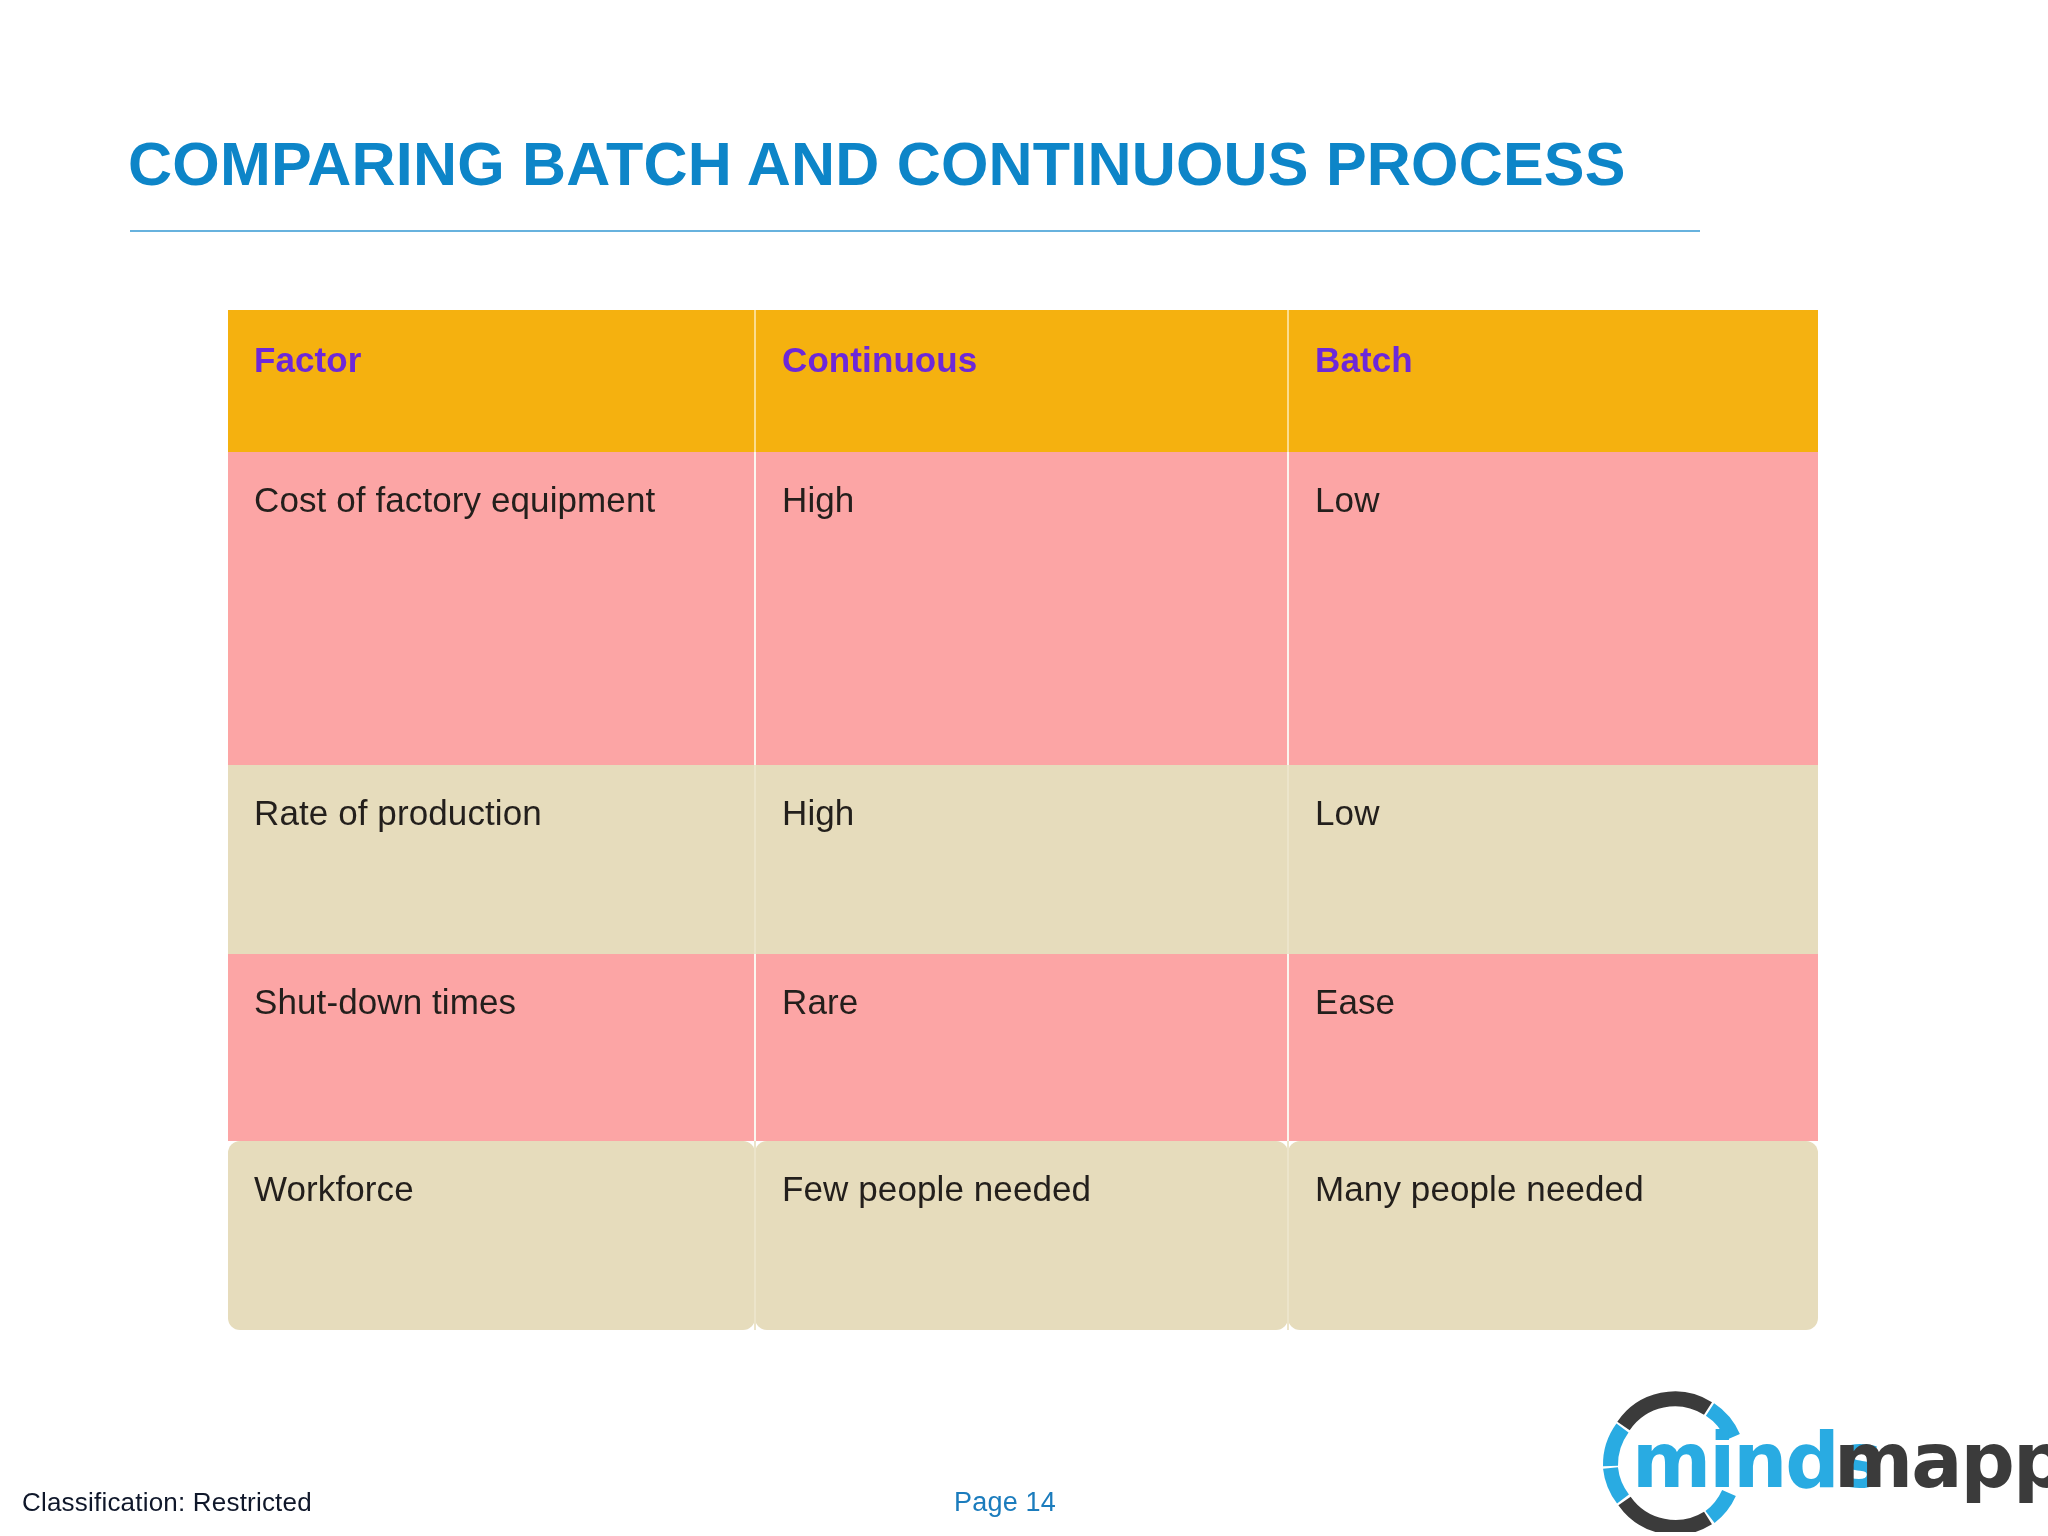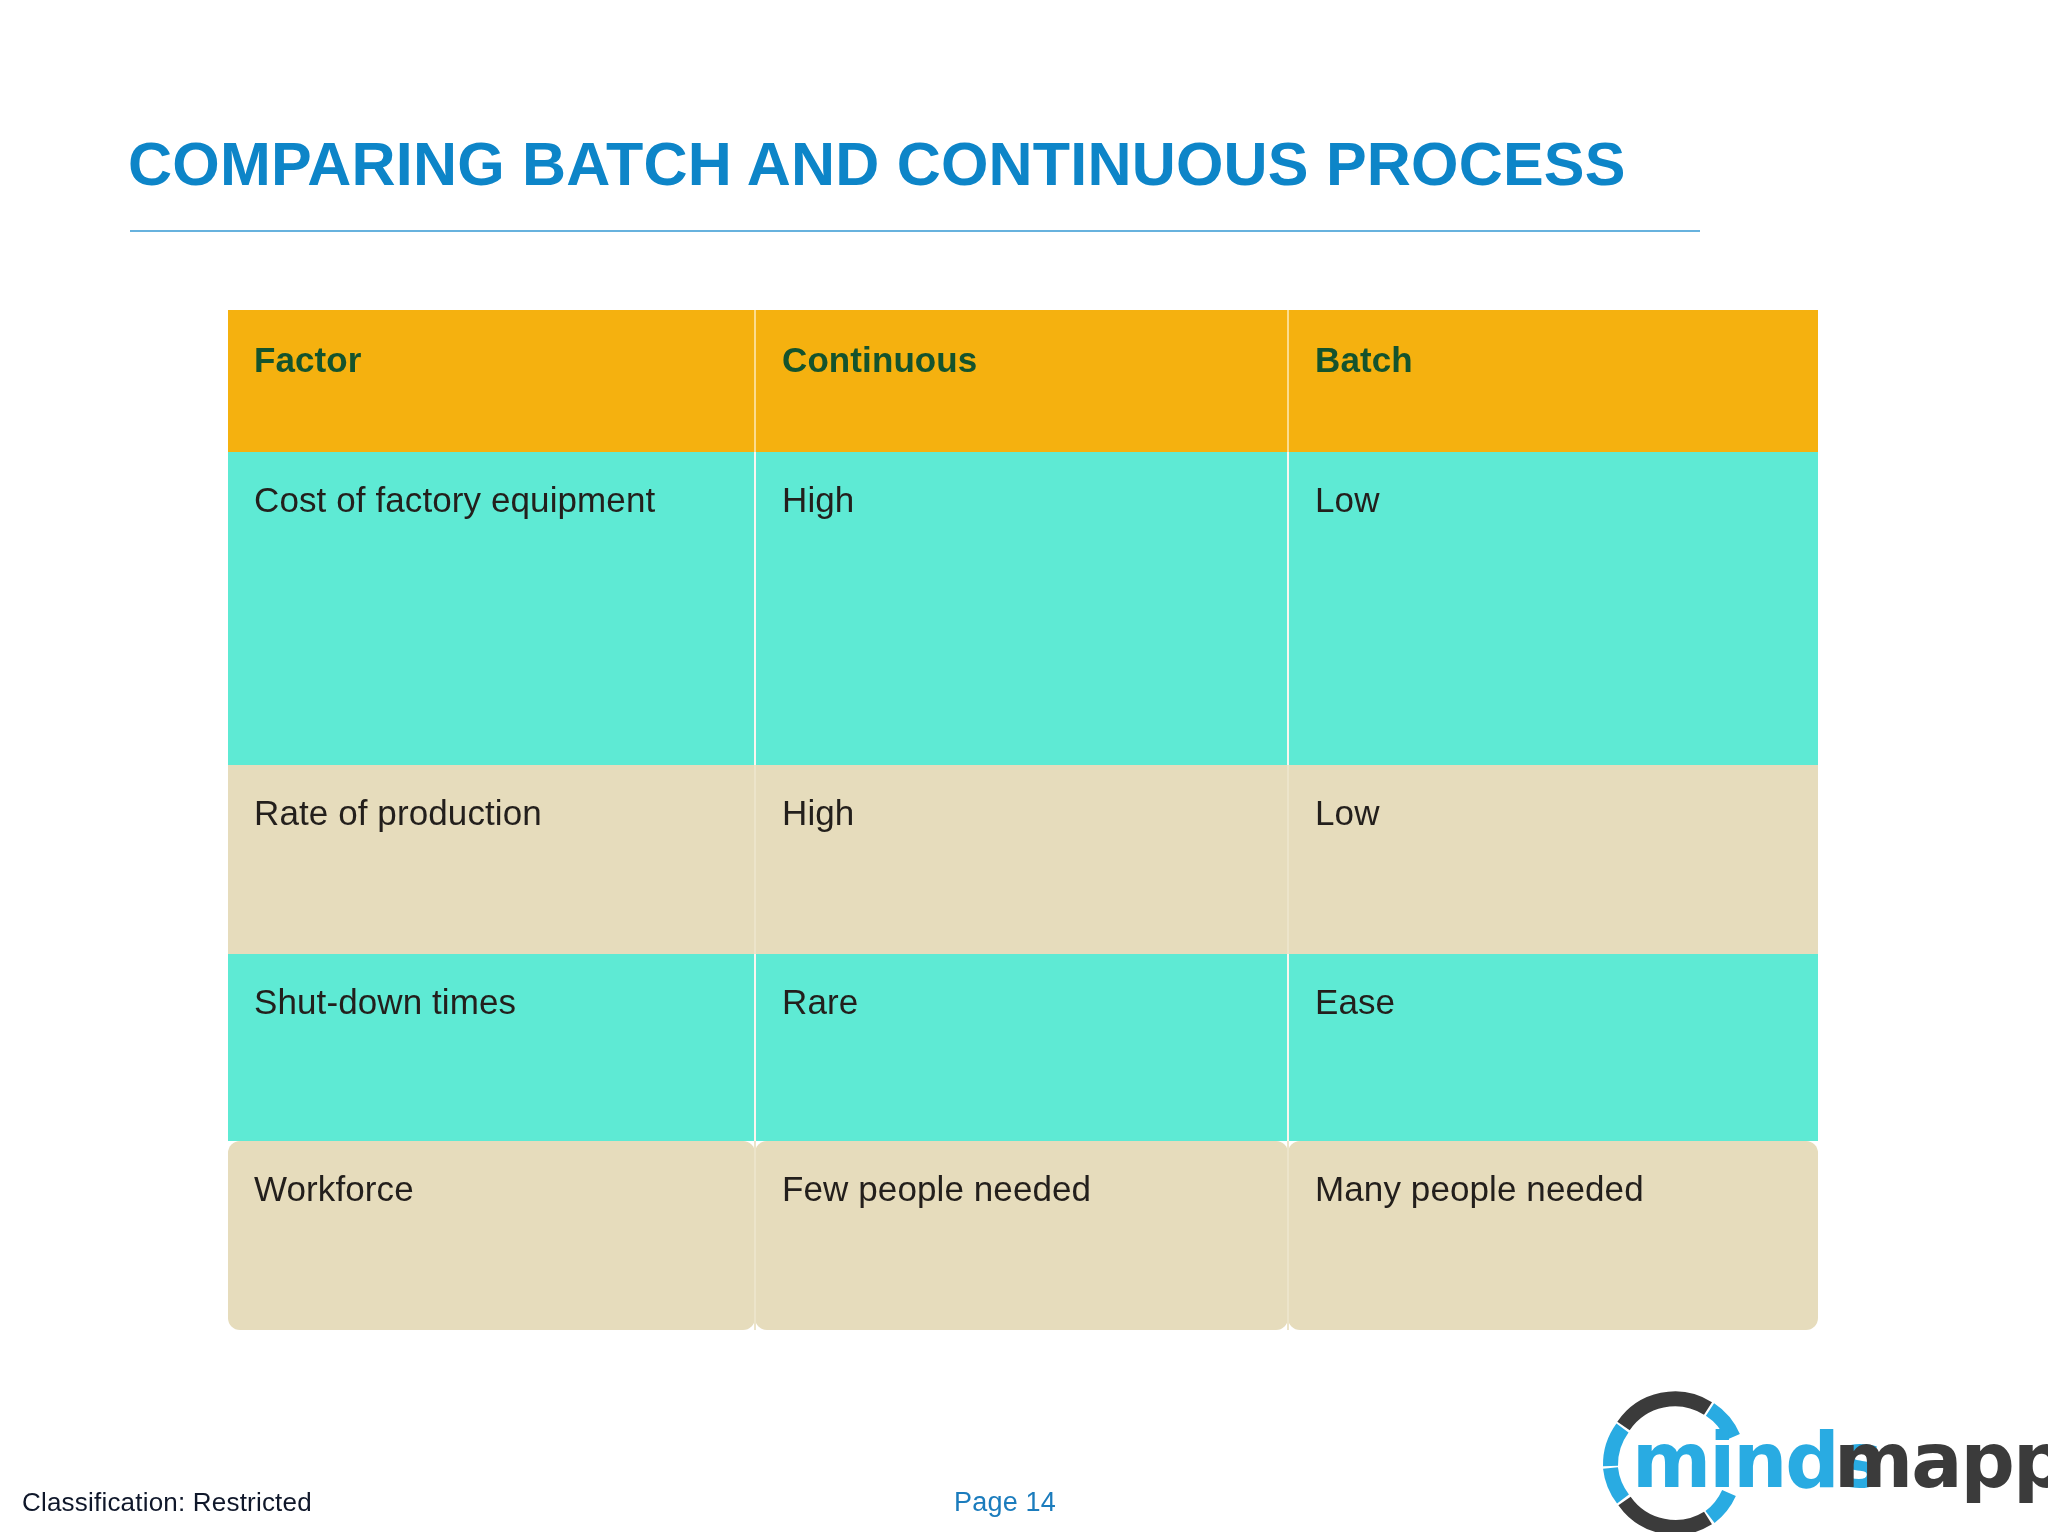--- a/index.html
+++ b/index.html
@@ -79,7 +79,7 @@
   table.cmp thead th {
     height: 142px;
     background: #f5b10f;
-    color: #14532d;
+    color: #6d28d9;
     font-size: 35px;
     font-weight: 700;
     text-align: left;

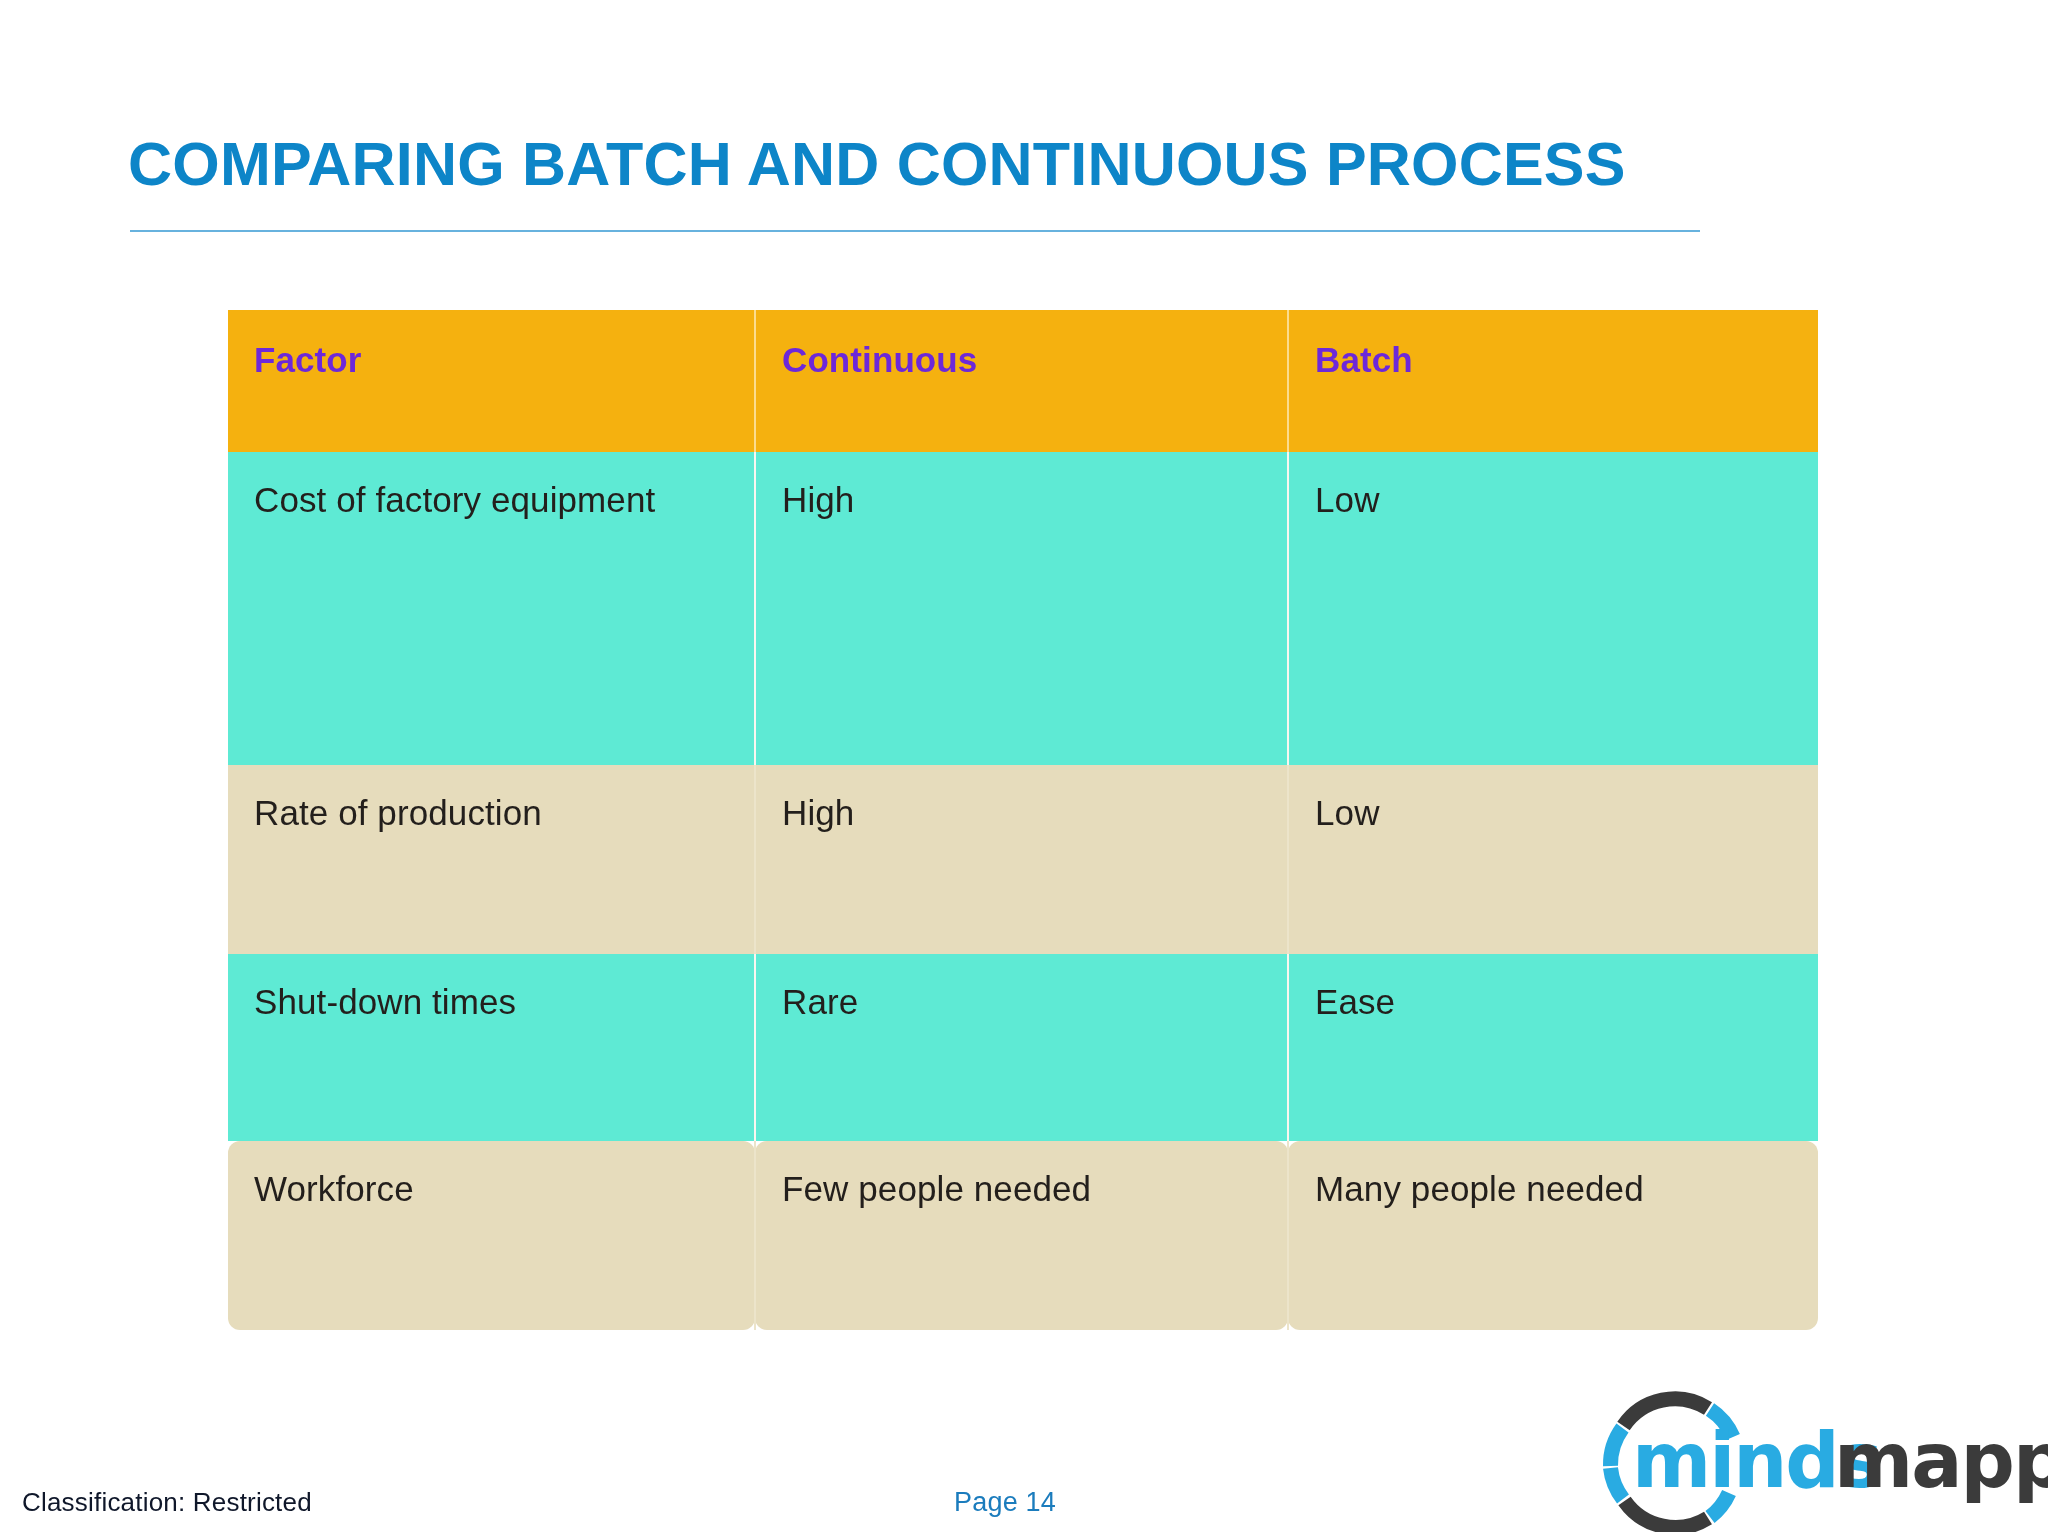--- a/index.html
+++ b/index.html
@@ -98,7 +98,7 @@
     line-height: 1.28;
   }
 
-  tr.row-light td { background: #5eead4; }
+  tr.row-light td { background: #fca5a5; }
   tr.row-dark  td { background: #e6dcbc; margin-left: 15px; }
 
   tr.row-light td { border-right: 2px solid #faf6ef; }

